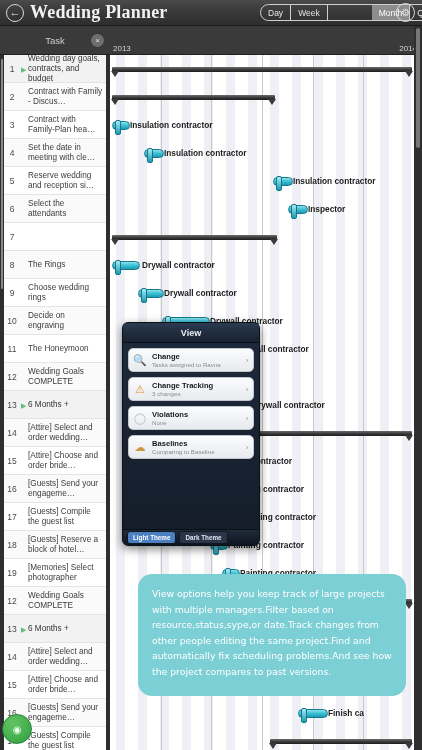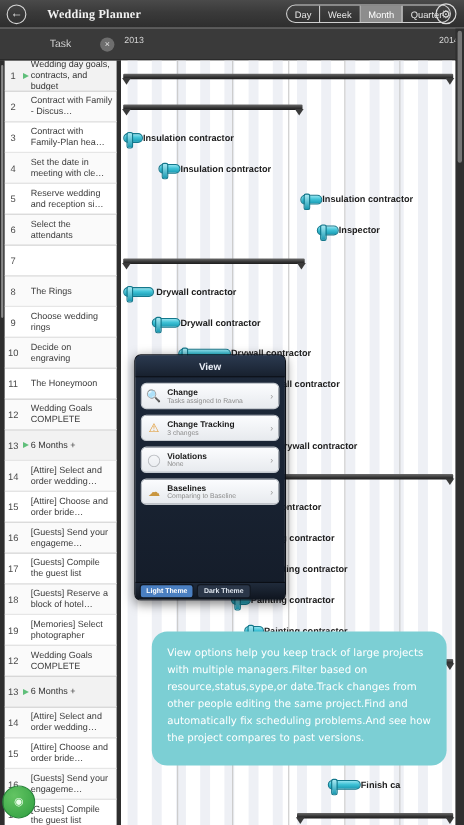--- a/index.html
+++ b/index.html
@@ -31,7 +31,7 @@
     flex: 0 0 auto;
   }
   .app-title {
-    margin-left: 19px; color: #f2f2f2; font-size: 11px;
+    margin-left: 6px; color: #f2f2f2; font-size: 18px;
     font-family: "Liberation Serif", serif; font-weight: 700;
     letter-spacing: .2px; white-space: nowrap;
   }

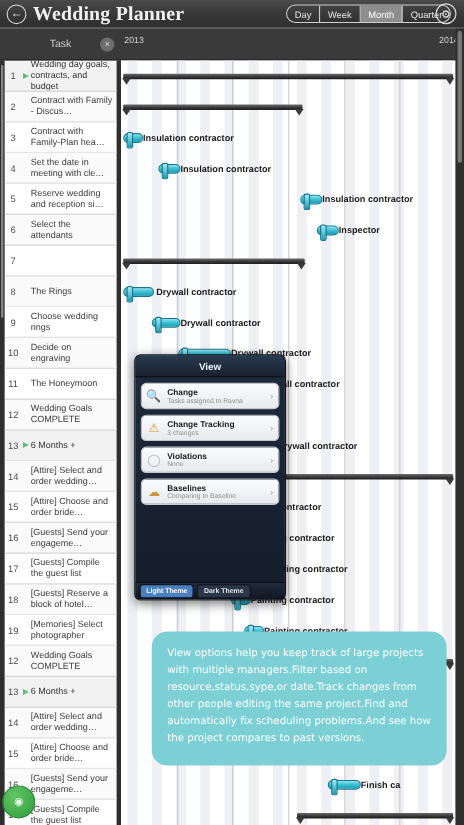--- a/index.html
+++ b/index.html
@@ -47,7 +47,7 @@
     border-right: 1px solid #cfcfcf; white-space: nowrap;
   }
   .seg:last-child { border-right: none; }
-  .seg.active { background: #8d8d8d; color: #ffffff; }
+  .seg.active { background: #8d8d8d; color: #ffffff; margin-left: 44px; }
   .gear-btn {
     position: absolute; left: 396px; top: 3px;
     width: 19px; height: 19px;

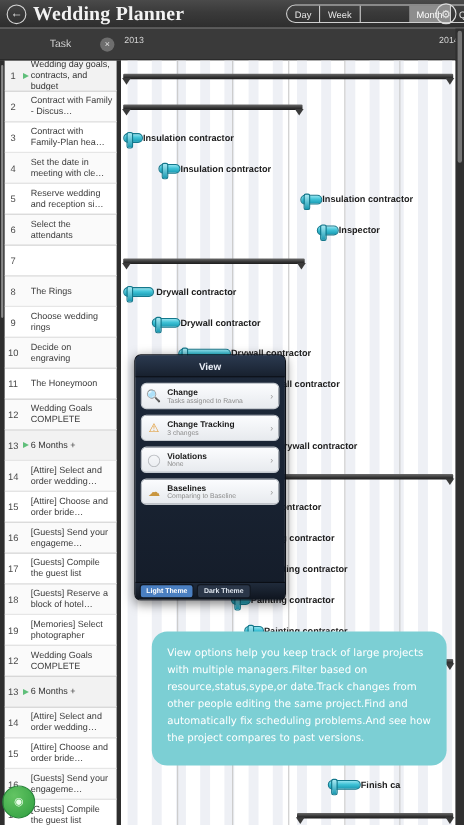--- a/index.html
+++ b/index.html
@@ -73,7 +73,7 @@
     font-size: 8px; line-height: 13px; text-align: center;
   }
   .years {
-    position: absolute; left: 110px; top: 4px; right: 0; height: 14px;
+    position: absolute; left: 110px; top: 16px; right: 0; height: 14px;
     color: #d6d6d6; font-size: 8px; text-align: center;
   }
   .year-l { position: absolute; left: 3px; top: 2px; }

